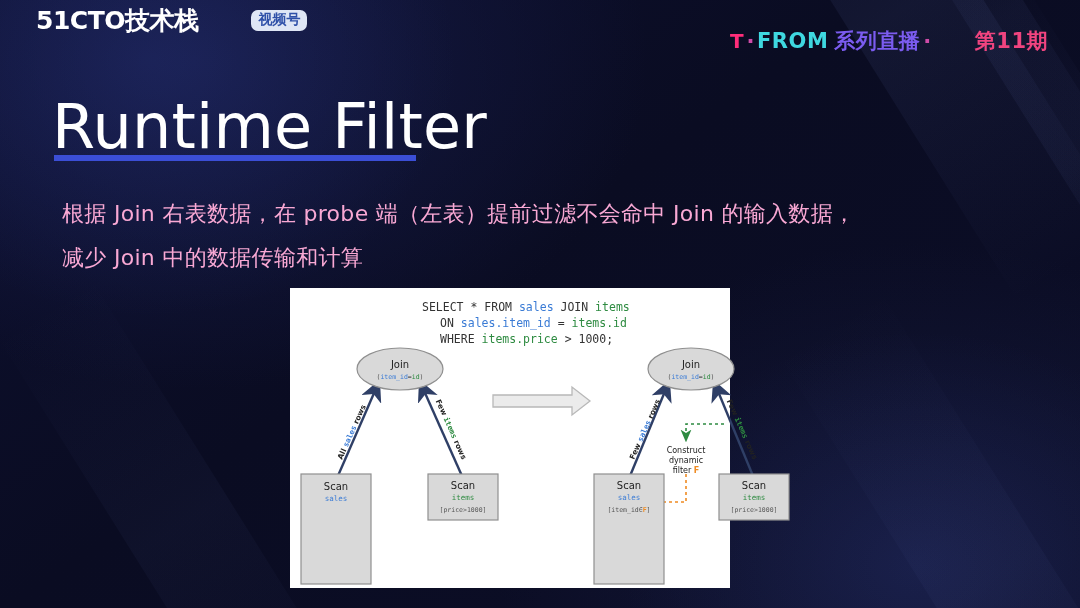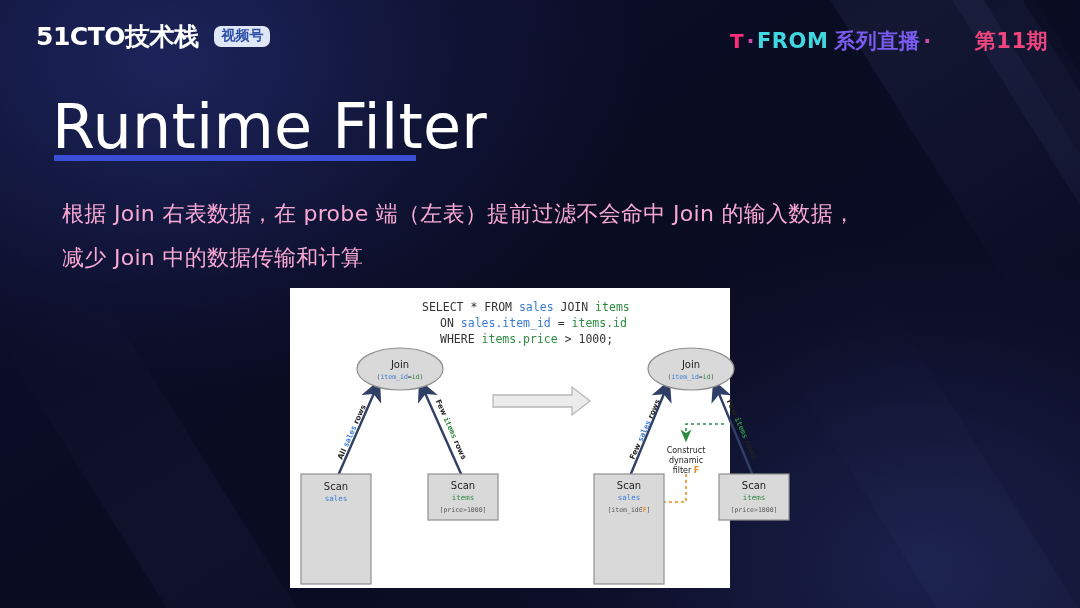--- a/index.html
+++ b/index.html
@@ -43,8 +43,8 @@
 
   
   .brand {
-    position: absolute; left: 36px; top: 20px;
-    display: flex; align-items: center; gap: 16px;
+    position: absolute; left: 36px; top: 4px;
+    display: flex; align-items: center; gap: 6px;
   }
   .brand-text {
     color: #ffffff;

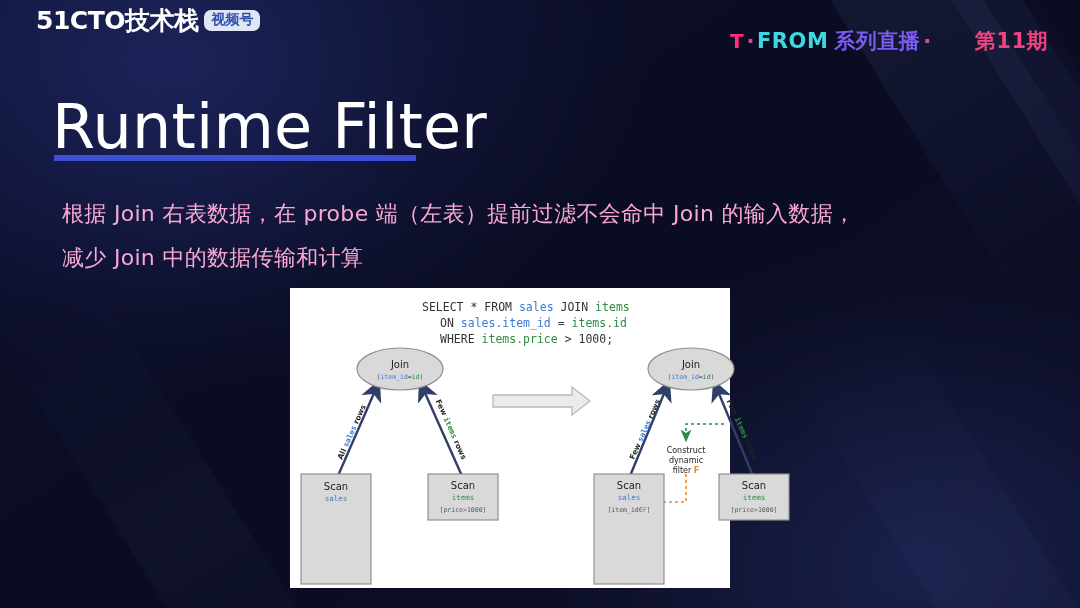--- a/index.html
+++ b/index.html
@@ -64,6 +64,7 @@
     font-family: "DejaVu Sans", sans-serif;
     letter-spacing: 0px;
     line-height: 1.1;
+    margin-left: 47px;
   }
 
   .talk-logo {

